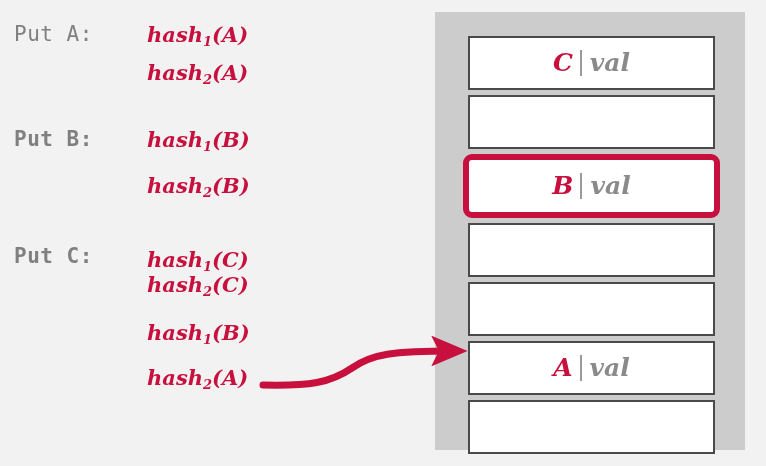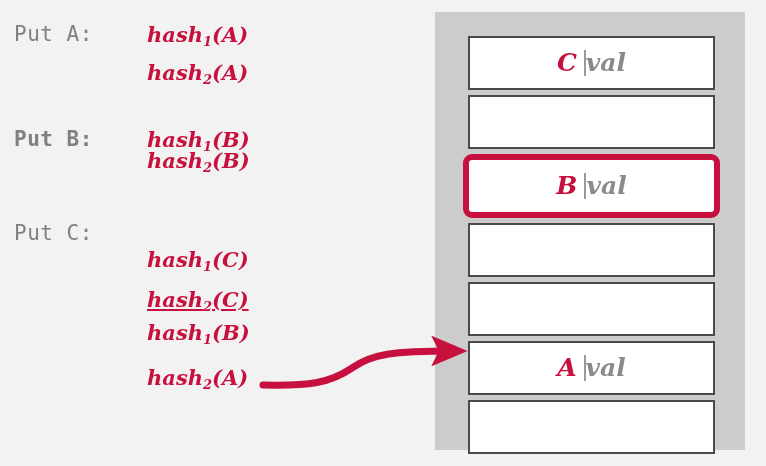--- a/index.html
+++ b/index.html
@@ -112,6 +112,7 @@
   }
   .slot-val {
     color: #8a8a8a;
+    padding-left: 8px;
   }
 
   

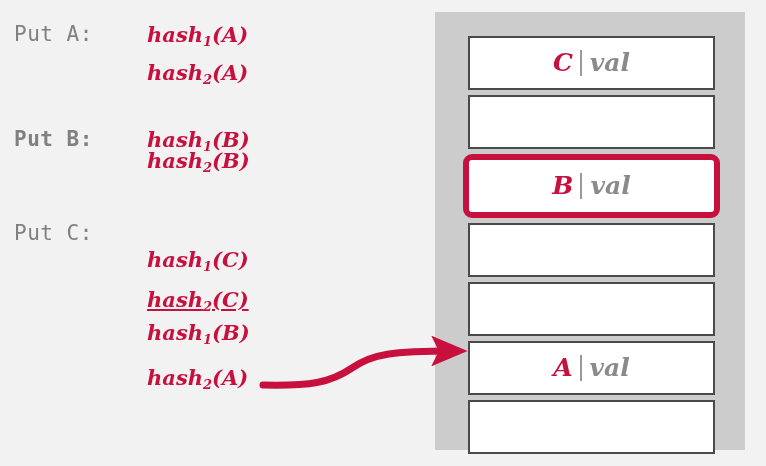--- a/index.html
+++ b/index.html
@@ -140,7 +140,7 @@
       <div class="op-group" style="top: 0px;">
         <div class="op-label" style="top: 127px; font-weight: bold;">Put B:</div>
         <div class="hash-line" style="top: 127px;"><span>hash</span><sub>1</sub><span>(B)</span></div>
-        <div class="hash-line" style="top: 148px;"><span>hash</span><sub>2</sub><span>(B)</span></div>
+        <div class="hash-line" style="top: 173px;"><span>hash</span><sub>2</sub><span>(B)</span></div>
       </div>
       <div class="op-group" style="top: 0px;">
         <div class="op-label" style="top: 221px;">Put C:</div>

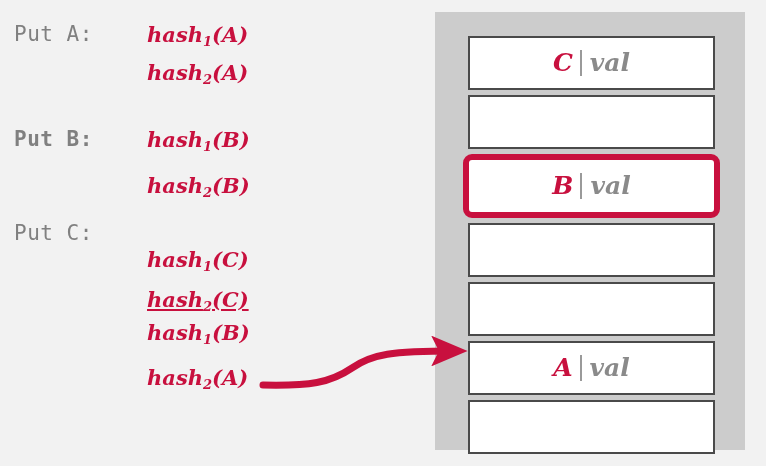--- a/index.html
+++ b/index.html
@@ -143,7 +143,7 @@
         <div class="hash-line" style="top: 173px;"><span>hash</span><sub>2</sub><span>(B)</span></div>
       </div>
       <div class="op-group" style="top: 0px;">
-        <div class="op-label" style="top: 221px;">Put C:</div>
+        <div class="op-label" style="top: 244px; font-weight: bold;">Put C:</div>
         <div class="hash-line" style="top: 247px;"><span>hash</span><sub>1</sub><span>(C)</span></div>
         <div class="hash-line" style="top: 287px; text-decoration: underline;"><span>hash</span><sub>2</sub><span>(C)</span></div>
         <div class="hash-line" style="top: 320px;"><span>hash</span><sub>1</sub><span>(B)</span></div>

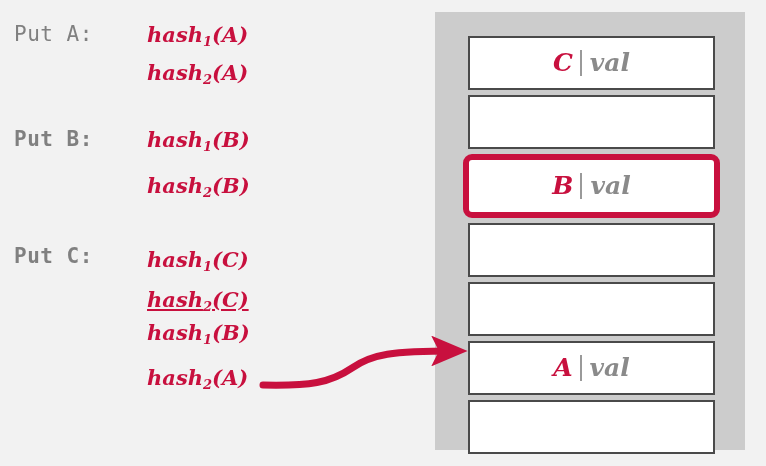--- a/index.html
+++ b/index.html
@@ -145,7 +145,7 @@
       <div class="op-group" style="top: 0px;">
         <div class="op-label" style="top: 244px; font-weight: bold;">Put C:</div>
         <div class="hash-line" style="top: 247px;"><span>hash</span><sub>1</sub><span>(C)</span></div>
-        <div class="hash-line" style="top: 287px; text-decoration: underline;"><span>hash</span><sub>2</sub><span>(C)</span></div>
+        <div class="hash-line" style="top: 272px;"><span>hash</span><sub>2</sub><span>(C)</span></div>
         <div class="hash-line" style="top: 320px;"><span>hash</span><sub>1</sub><span>(B)</span></div>
         <div class="hash-line" style="top: 365px;"><span>hash</span><sub>2</sub><span>(A)</span></div>
       </div>

